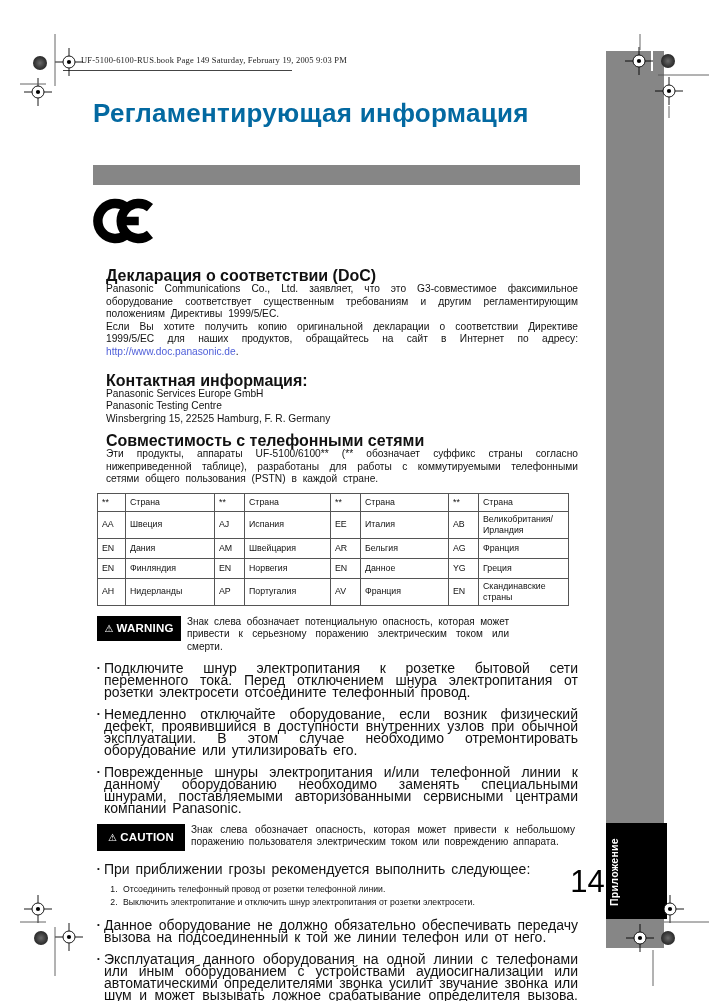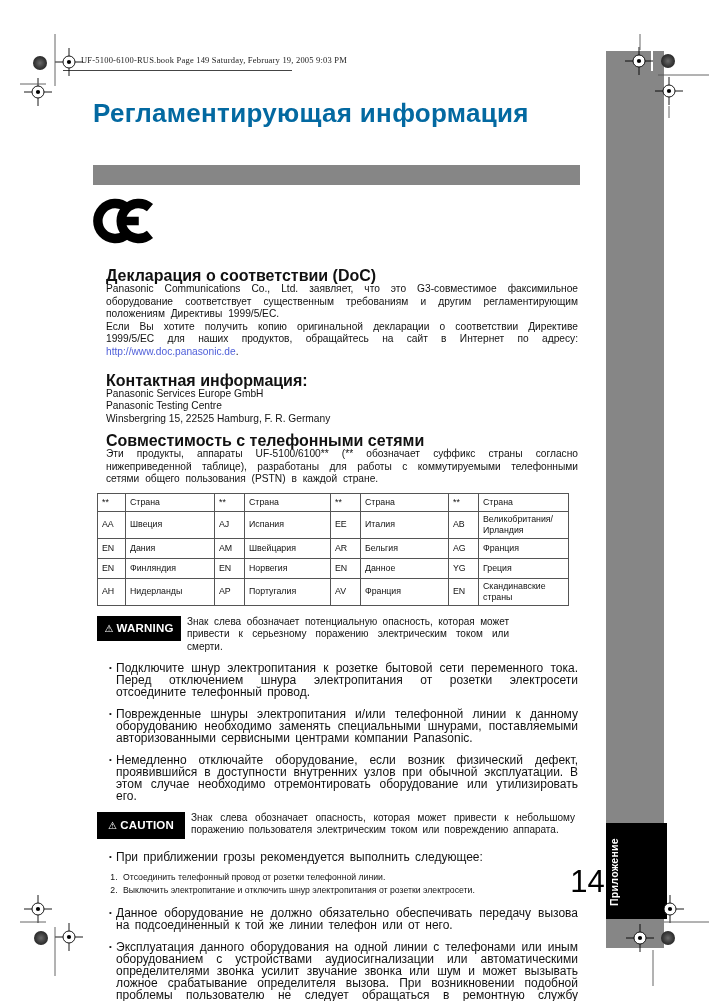--- a/index.html
+++ b/index.html
@@ -40,7 +40,7 @@
   .warn-text{width:322px;}
   .caut-text{width:384px;}
   
-  .bullet{position:relative;margin:7px 0 0 12px;padding-left:7px;font-size:12px;line-height:12px;
+  .bullet{position:relative;margin:7px 0 0 0;padding-left:7px;font-size:14px;line-height:12px;
         text-align:justify;word-spacing:2px;}
   .bullet::before{content:"•";position:absolute;left:0;top:0;font-size:8px;}
   .bullet.first{margin-top:9px;}

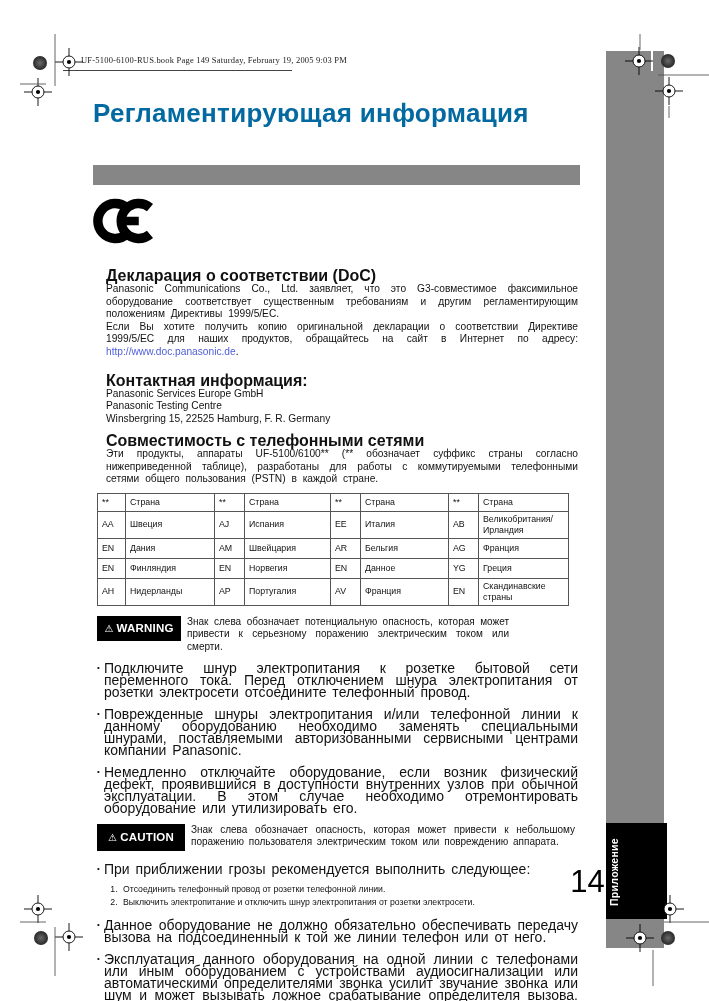--- a/index.html
+++ b/index.html
@@ -163,8 +163,8 @@
     </div>
 
     <div class="bullet first">Подключите шнур электропитания к розетке бытовой сети переменного тока. Перед отключением шнура электропитания от розетки электросети отсоедините телефонный провод.</div>
+    <div class="bullet" style="margin-top:10px">Немедленно отключайте оборудование, если возник физический дефект, проявившийся в доступности внутренних узлов при обычной эксплуатации. В этом случае необходимо отремонтировать оборудование или утилизировать его.</div>
     <div class="bullet" style="margin-top:10px">Поврежденные шнуры электропитания и/или телефонной линии к данному оборудованию необходимо заменять специальными шнурами, поставляемыми авторизованными сервисными центрами компании Panasonic.</div>
-    <div class="bullet" style="margin-top:10px">Немедленно отключайте оборудование, если возник физический дефект, проявившийся в доступности внутренних узлов при обычной эксплуатации. В этом случае необходимо отремонтировать оборудование или утилизировать его.</div>
 
     <div class="alert-row">
       <div class="alert-box caut-box">

